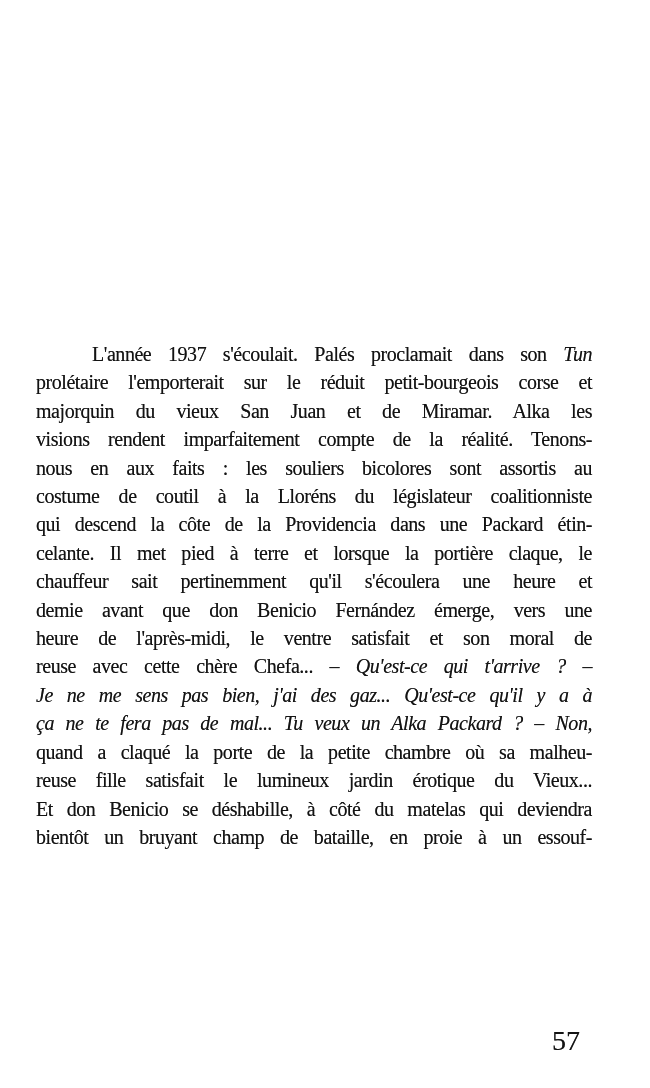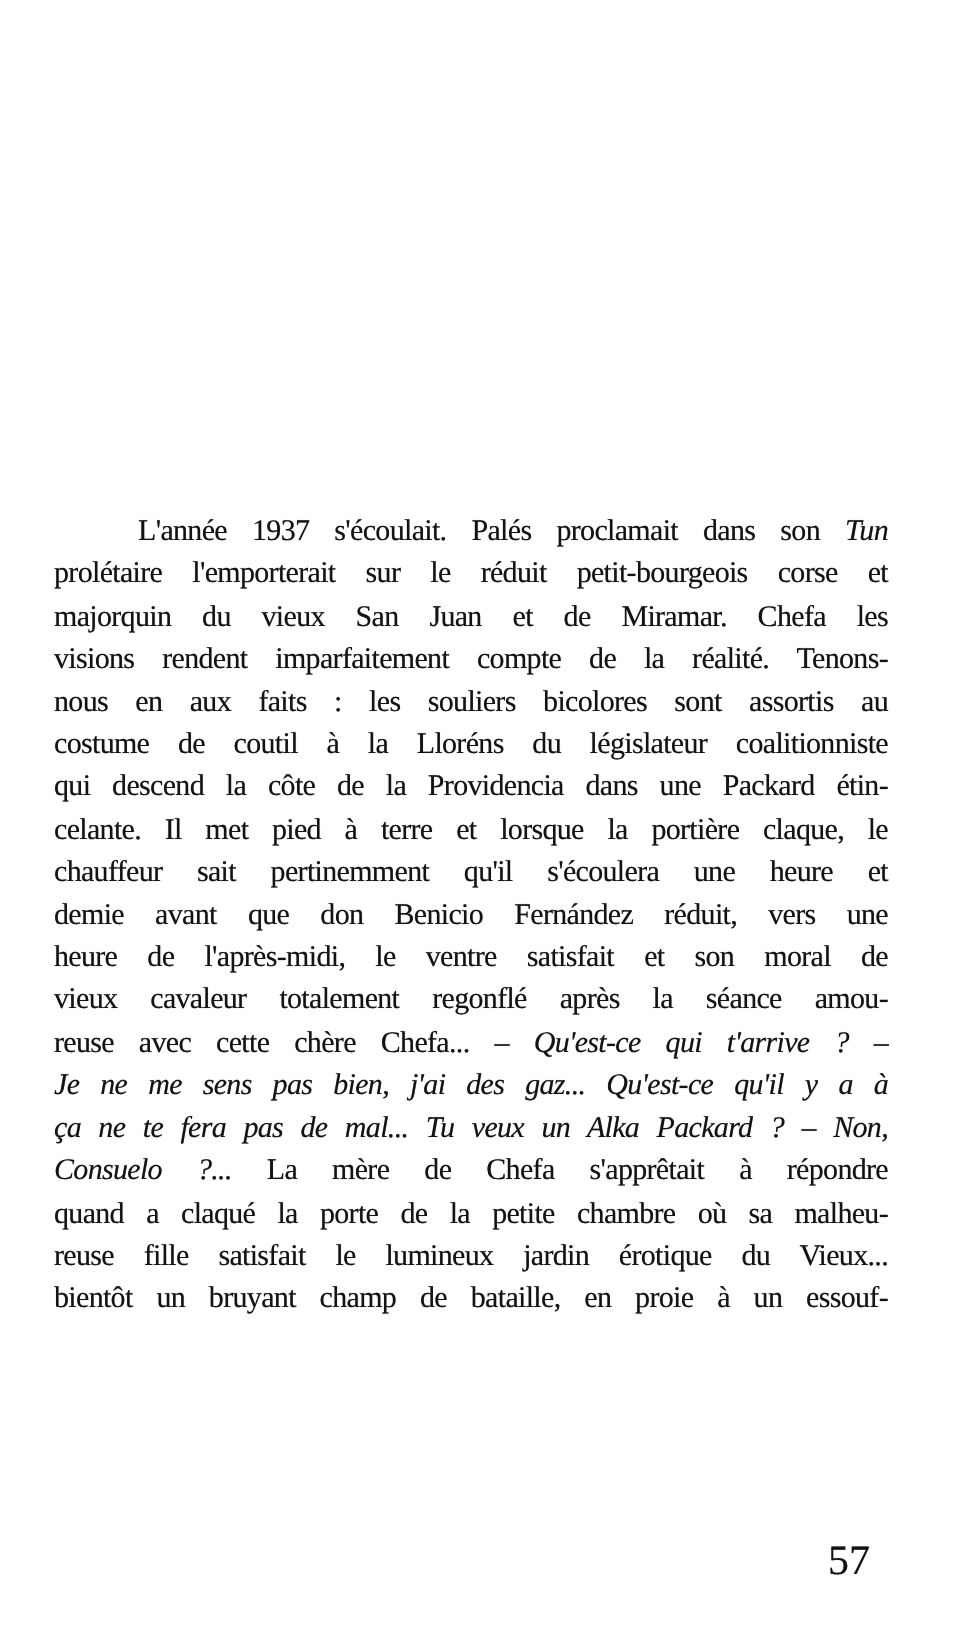--- a/index.html
+++ b/index.html
@@ -48,7 +48,7 @@
   <main class="text-block">
     <div class="line indent"><span class="roman">L'année 1937 s'écoulait. Palés proclamait dans son </span><span class="italic">Tun</span></div>
     <div class="line"><span class="roman">prolétaire l'emporterait sur le réduit petit-bourgeois corse et</span></div>
-    <div class="line"><span class="roman">majorquin du vieux San Juan et de Miramar. Chefa les</span></div>
+    <div class="line"><span class="roman">majorquin du vieux San Juan et de Miramar. Alka les</span></div>
     <div class="line"><span class="roman">visions rendent imparfaitement compte de la réalité. Tenons-</span></div>
     <div class="line"><span class="roman">nous en aux faits : les souliers bicolores sont assortis au</span></div>
     <div class="line"><span class="roman">costume de coutil à la Lloréns du législateur coalitionniste</span></div>

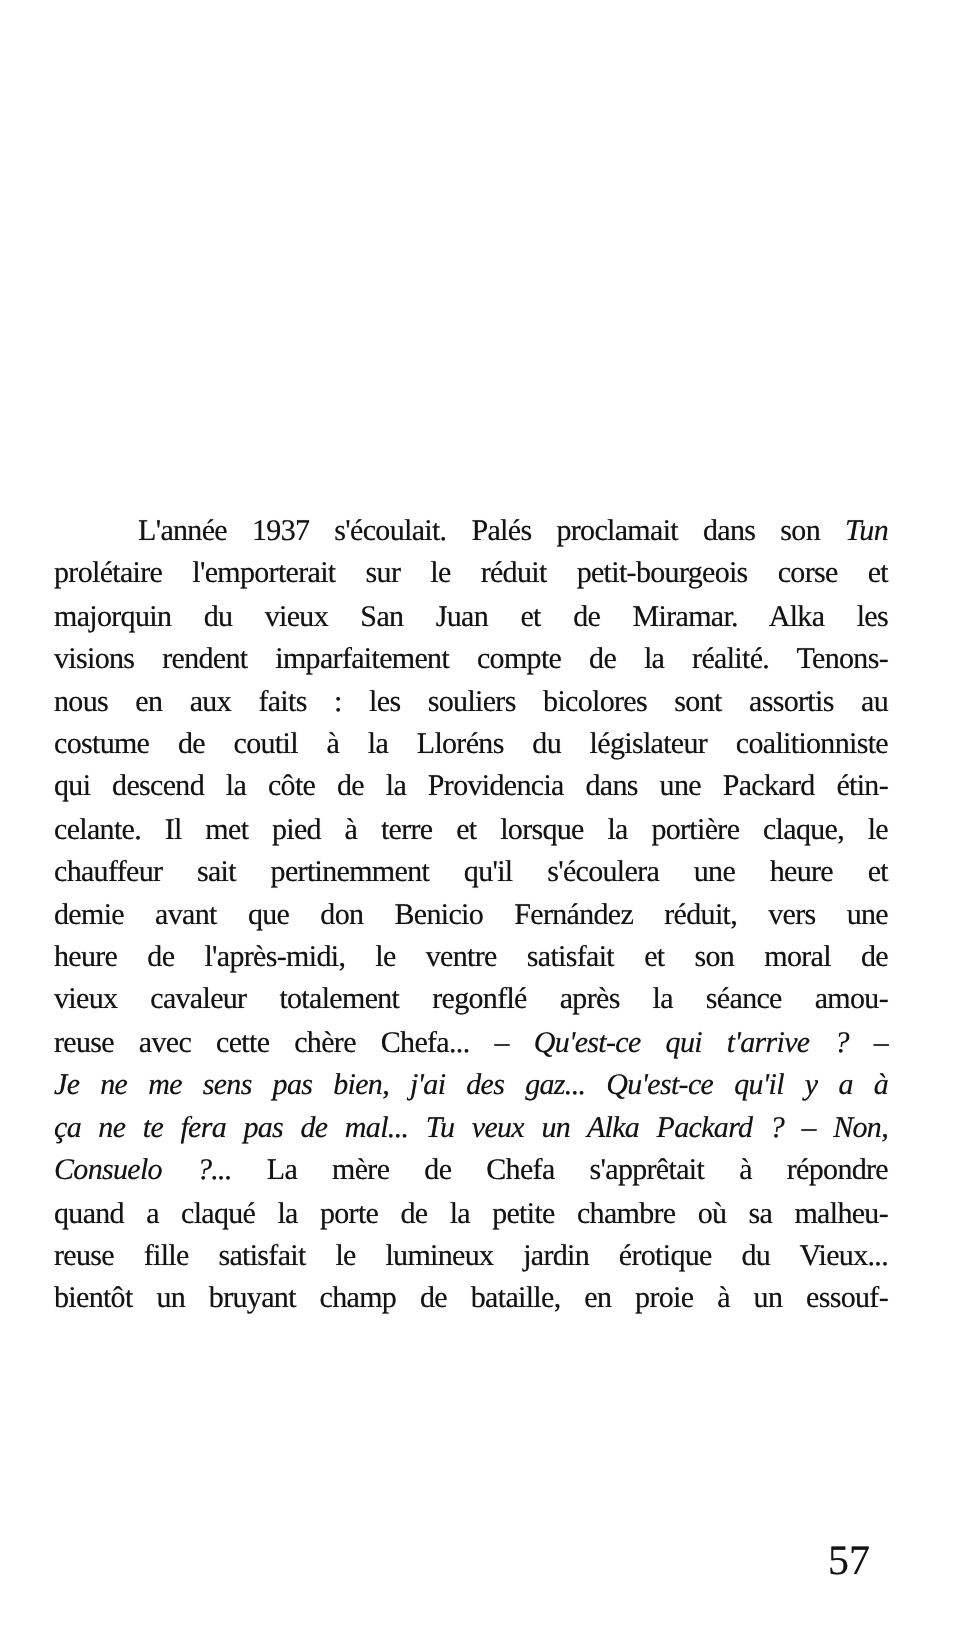--- a/index.html
+++ b/index.html
@@ -55,7 +55,7 @@
     <div class="line"><span class="roman">qui descend la côte de la Providencia dans une Packard étin-</span></div>
     <div class="line"><span class="roman">celante. Il met pied à terre et lorsque la portière claque, le</span></div>
     <div class="line"><span class="roman">chauffeur sait pertinemment qu'il s'écoulera une heure et</span></div>
-    <div class="line"><span class="roman">demie avant que don Benicio Fernández réduit, vers une</span></div>
+    <div class="line"><span class="roman">demie avant que don Benicio Fernández émerge, vers une</span></div>
     <div class="line"><span class="roman">heure de l'après-midi, le ventre satisfait et son moral de</span></div>
     <div class="line"><span class="roman">vieux cavaleur totalement regonflé après la séance amou-</span></div>
     <div class="line"><span class="roman">reuse avec cette chère Chefa... – </span><span class="italic">Qu'est-ce qui t'arrive ? –</span></div>

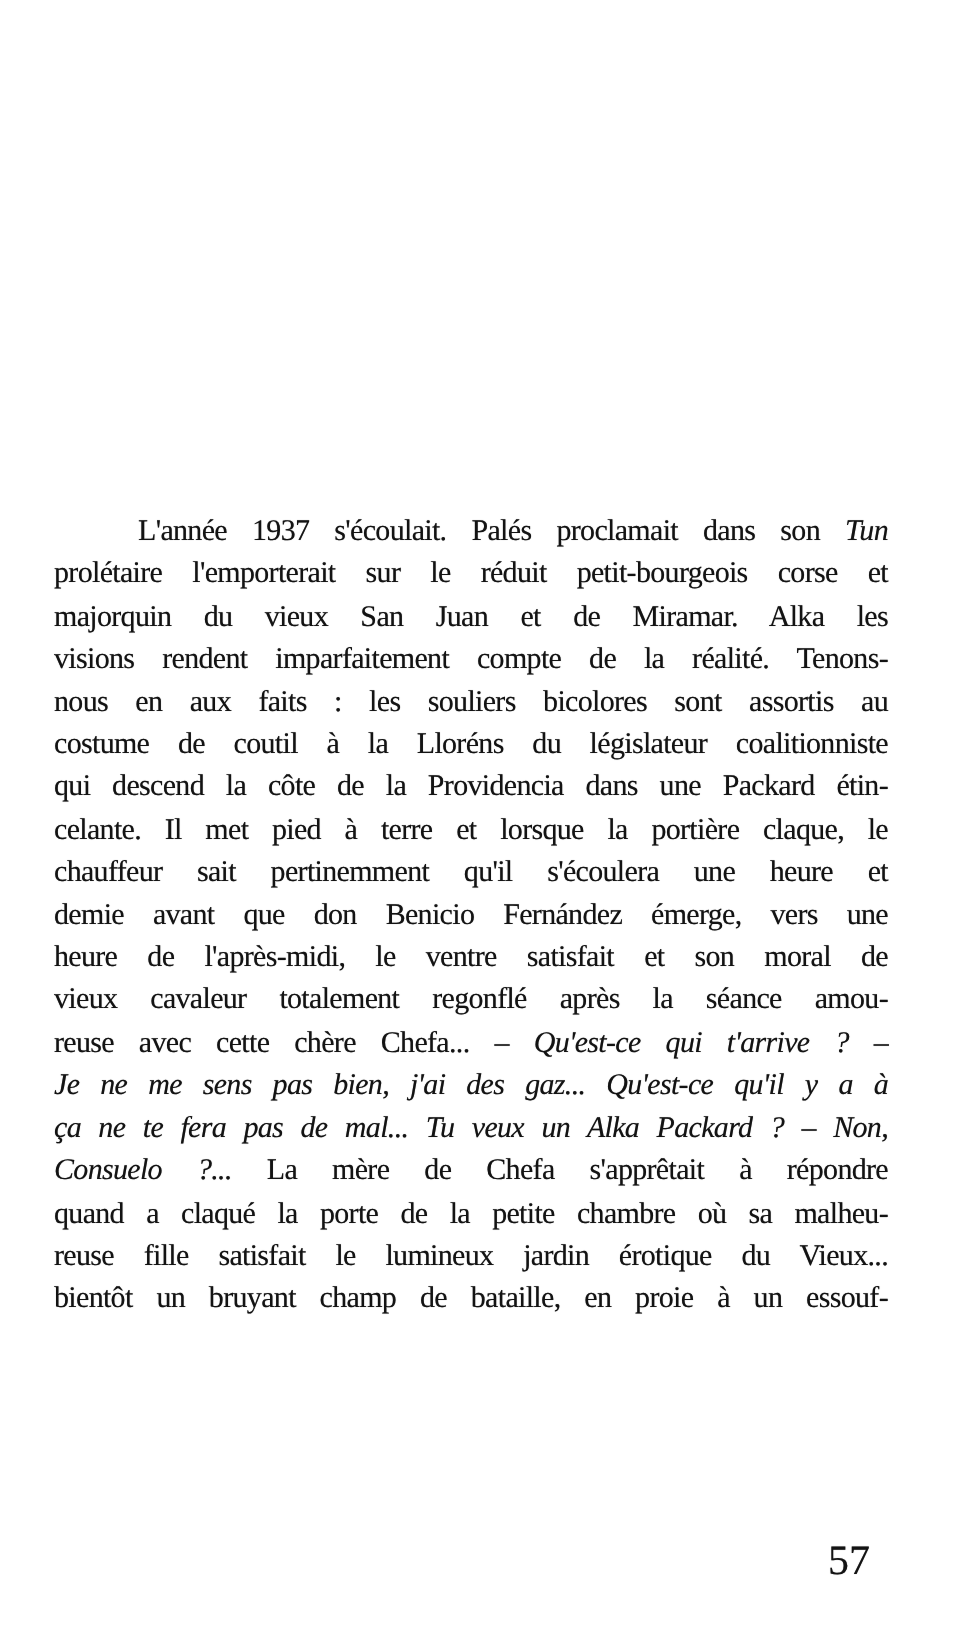--- a/index.html
+++ b/index.html
@@ -57,7 +57,6 @@
     <div class="line"><span class="roman">chauffeur sait pertinemment qu'il s'écoulera une heure et</span></div>
     <div class="line"><span class="roman">demie avant que don Benicio Fernández émerge, vers une</span></div>
     <div class="line"><span class="roman">heure de l'après-midi, le ventre satisfait et son moral de</span></div>
-    <div class="line"><span class="roman">vieux cavaleur totalement regonflé après la séance amou-</span></div>
     <div class="line"><span class="roman">reuse avec cette chère Chefa... – </span><span class="italic">Qu'est-ce qui t'arrive ? –</span></div>
     <div class="line"><span class="italic">Je ne me sens pas bien, j'ai des gaz... Qu'est-ce qu'il y a à</span></div>
     <div class="line"><span class="italic">ça ne te fera pas de mal... Tu veux un Alka Packard ? – Non,</span></div>

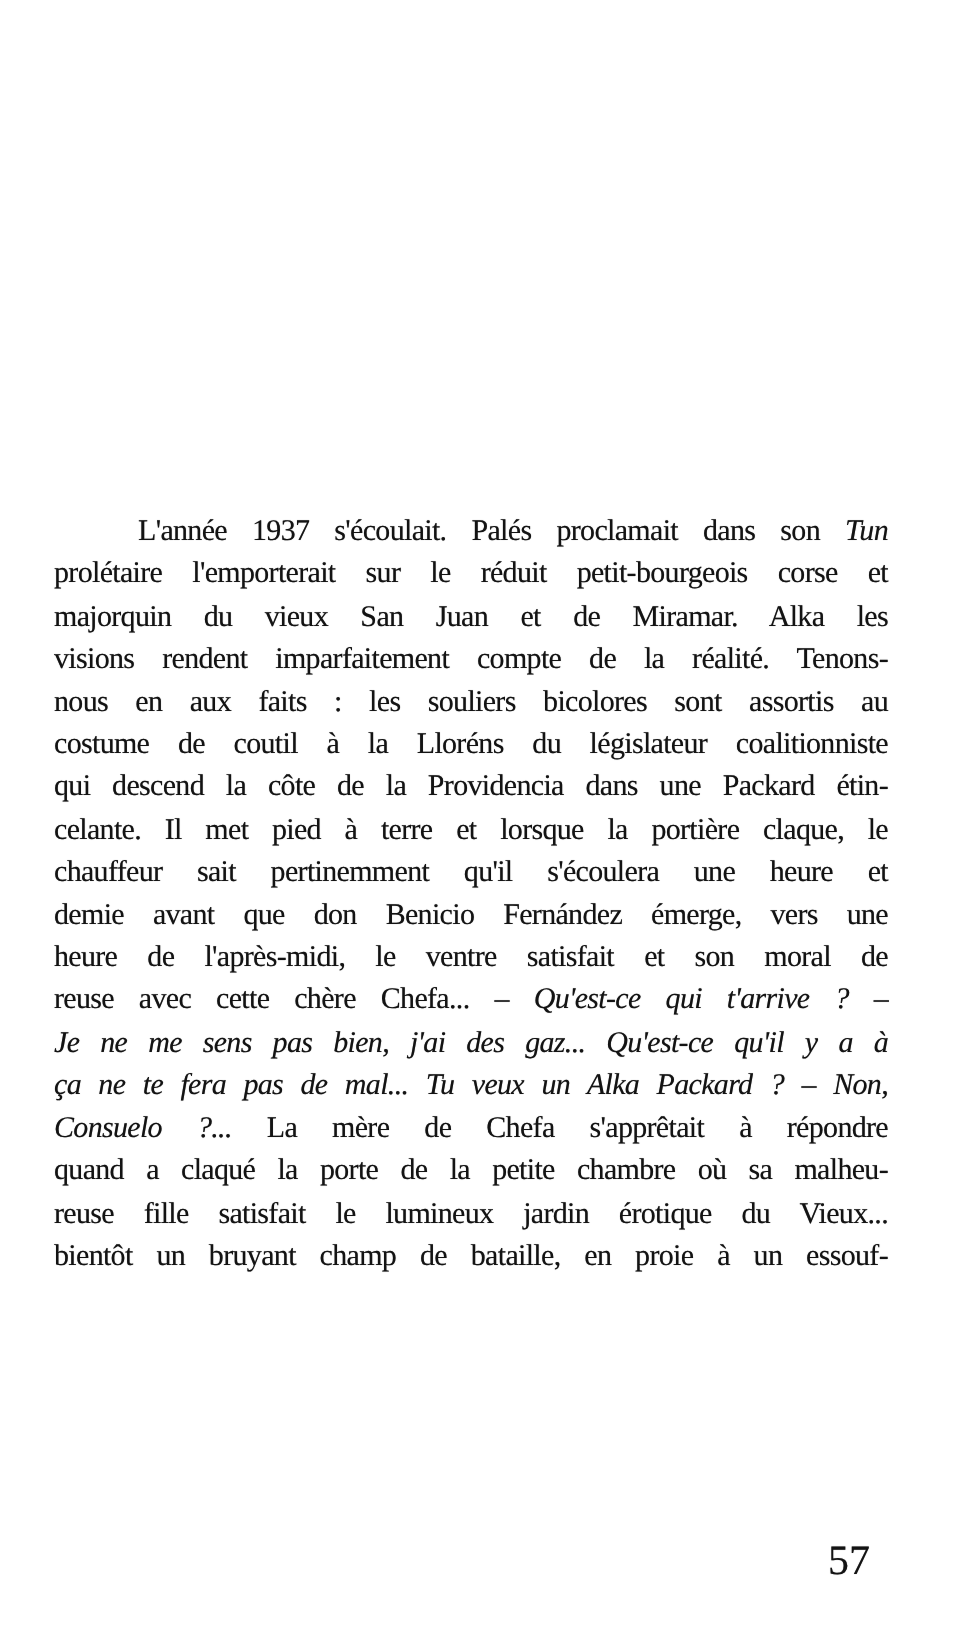--- a/index.html
+++ b/index.html
@@ -60,7 +60,6 @@
     <div class="line"><span class="roman">reuse avec cette chère Chefa... – </span><span class="italic">Qu'est-ce qui t'arrive ? –</span></div>
     <div class="line"><span class="italic">Je ne me sens pas bien, j'ai des gaz... Qu'est-ce qu'il y a à</span></div>
     <div class="line"><span class="italic">ça ne te fera pas de mal... Tu veux un Alka Packard ? – Non,</span></div>
-    <div class="line"><span class="italic">Consuelo ?...</span><span class="roman"> La mère de Chefa s'apprêtait à répondre</span></div>
     <div class="line"><span class="roman">quand a claqué la porte de la petite chambre où sa malheu-</span></div>
     <div class="line"><span class="roman">reuse fille satisfait le lumineux jardin érotique du Vieux...</span></div>
     <div class="line"><span class="roman">bientôt un bruyant champ de bataille, en proie à un essouf-</span></div>

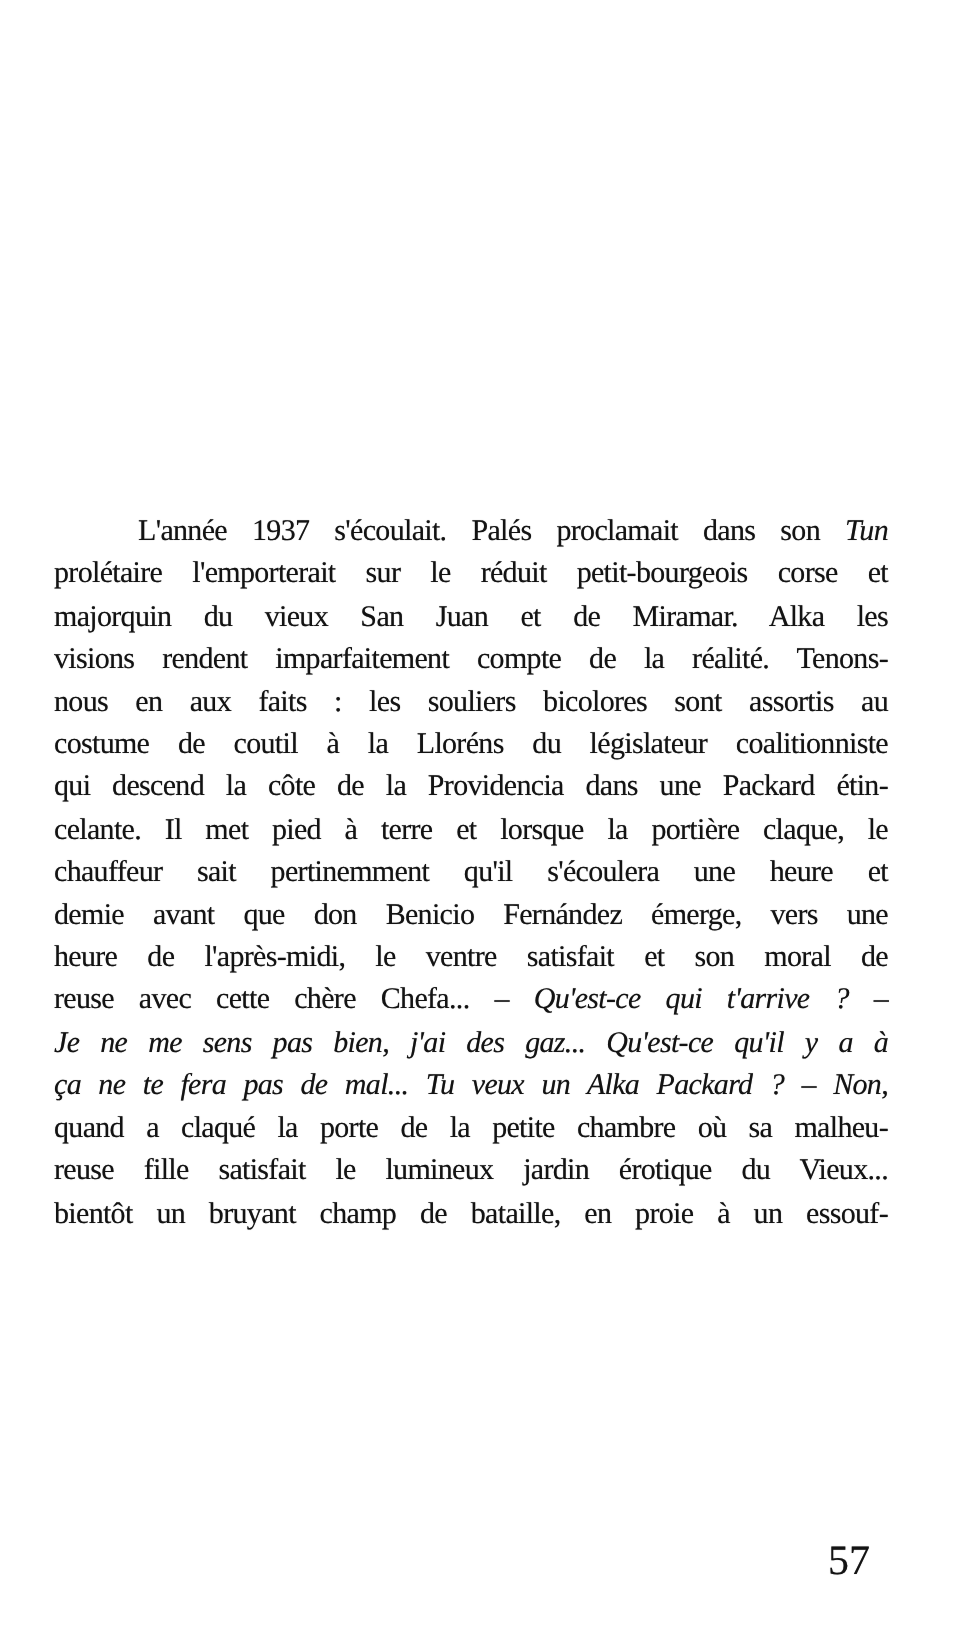--- a/index.html
+++ b/index.html
@@ -62,6 +62,7 @@
     <div class="line"><span class="italic">ça ne te fera pas de mal... Tu veux un Alka Packard ? – Non,</span></div>
     <div class="line"><span class="roman">quand a claqué la porte de la petite chambre où sa malheu-</span></div>
     <div class="line"><span class="roman">reuse fille satisfait le lumineux jardin érotique du Vieux...</span></div>
+    <div class="line"><span class="roman">Et don Benicio se déshabille, à côté du matelas qui deviendra</span></div>
     <div class="line"><span class="roman">bientôt un bruyant champ de bataille, en proie à un essouf-</span></div>
   </main>
   <div class="page-number">57</div>

